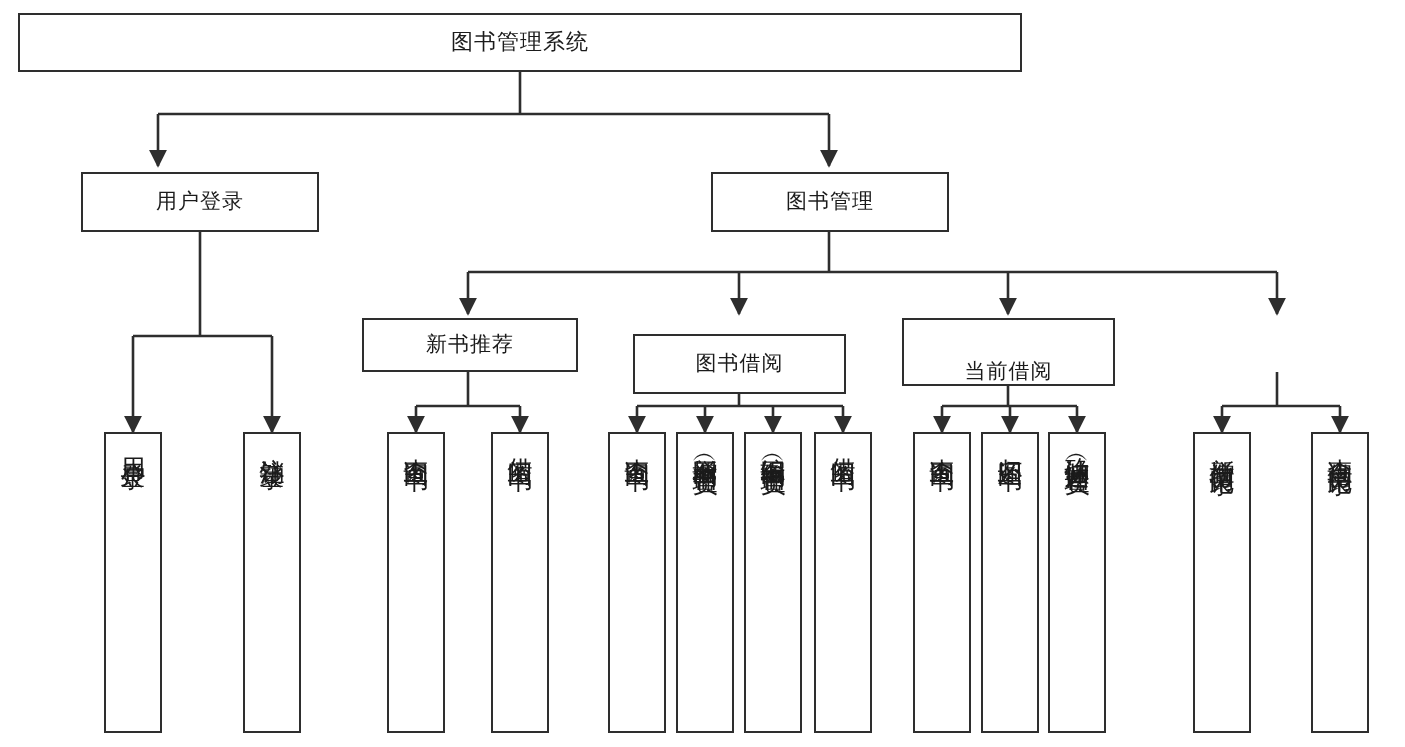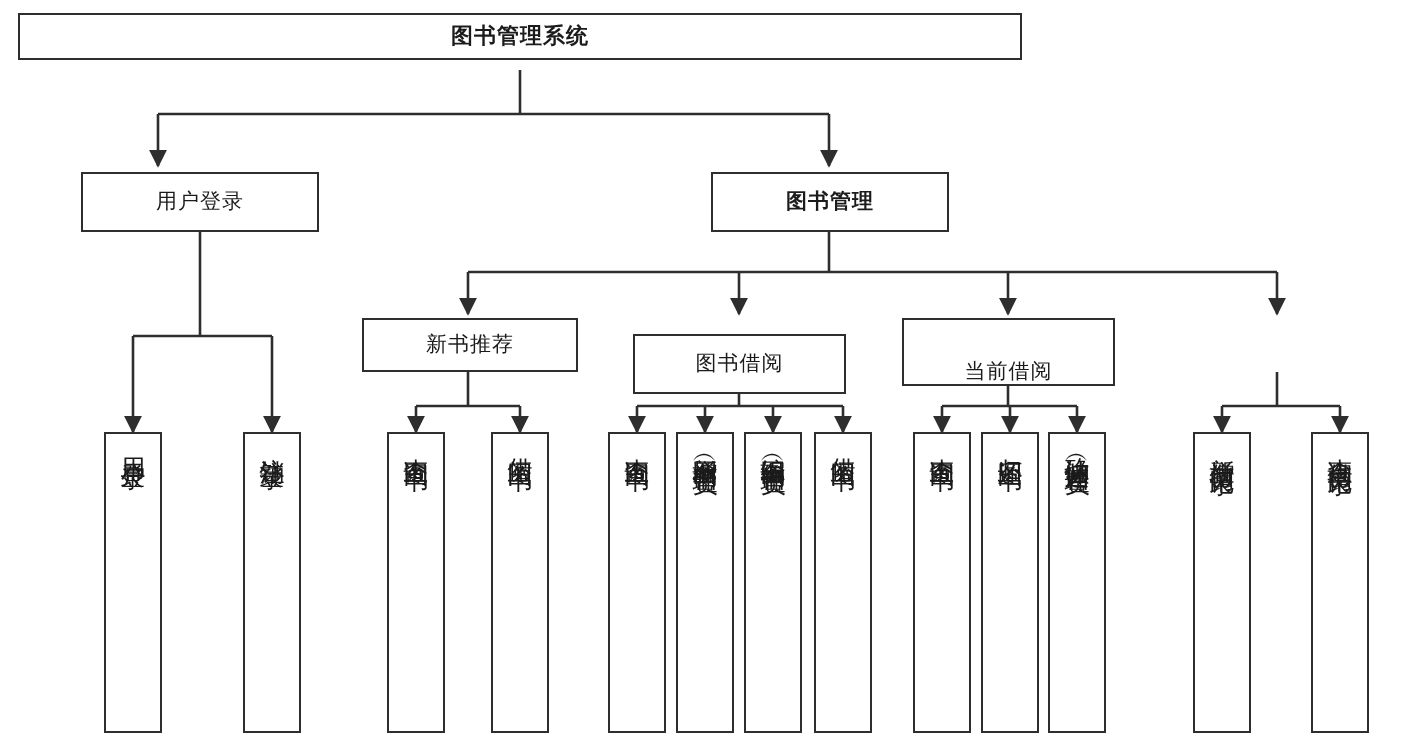--- a/index.html
+++ b/index.html
@@ -123,7 +123,7 @@
     </g>
   </svg>
 
-  <div class="node h root" style="left:18px;top:13px;width:1004px;height:47px;font-weight:bold;">
+  <div class="node h root" style="left:18px;top:13px;width:1004px;height:59px;">
     <span class="lbl">图书管理系统</span>
   </div>
 

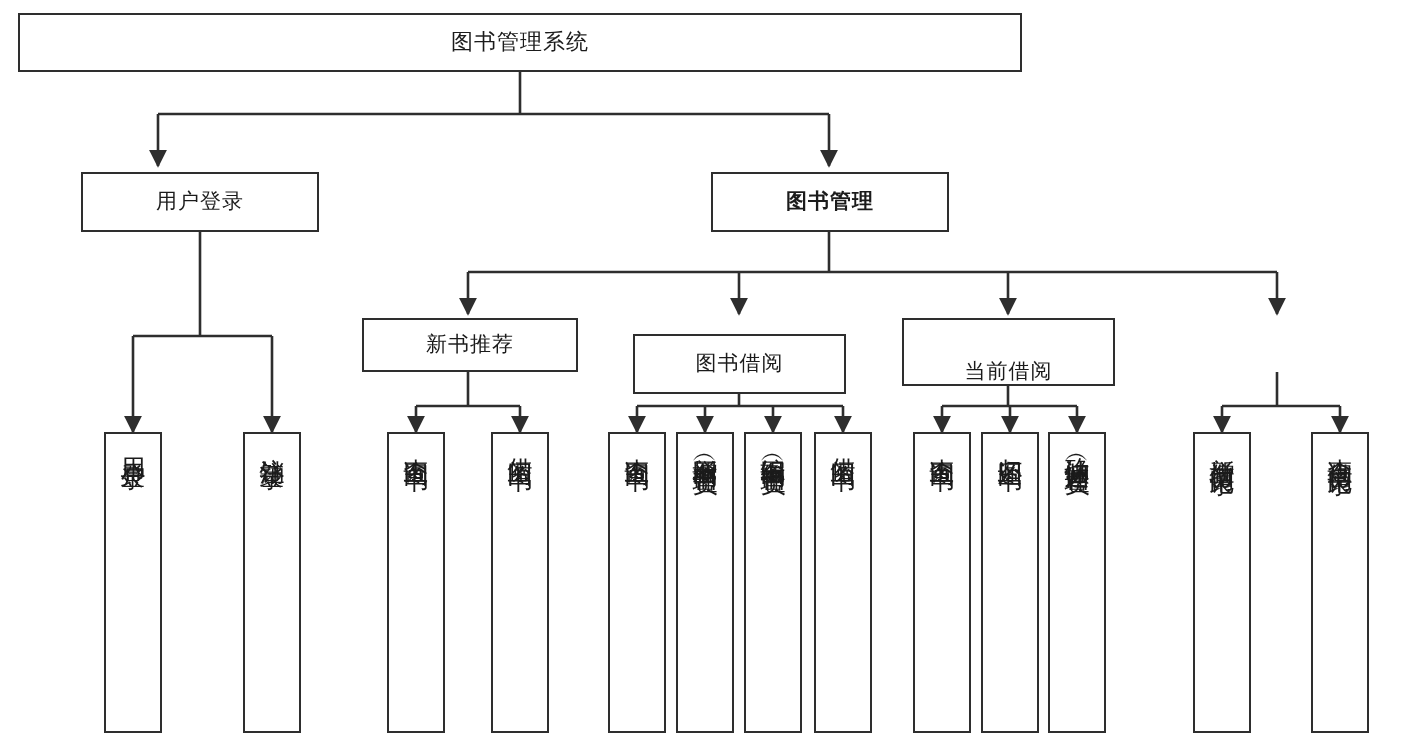--- a/index.html
+++ b/index.html
@@ -130,7 +130,7 @@
   <div class="node h" style="left:81px;top:172px;width:238px;height:60px;">
     <span class="lbl">用户登录</span>
   </div>
-  <div class="node h" style="left:711px;top:172px;width:238px;height:60px;font-weight:bold;">
+  <div class="node h" style="left:711px;top:172px;width:238px;height:60px;">
     <span class="lbl">图书管理</span>
   </div>
 

